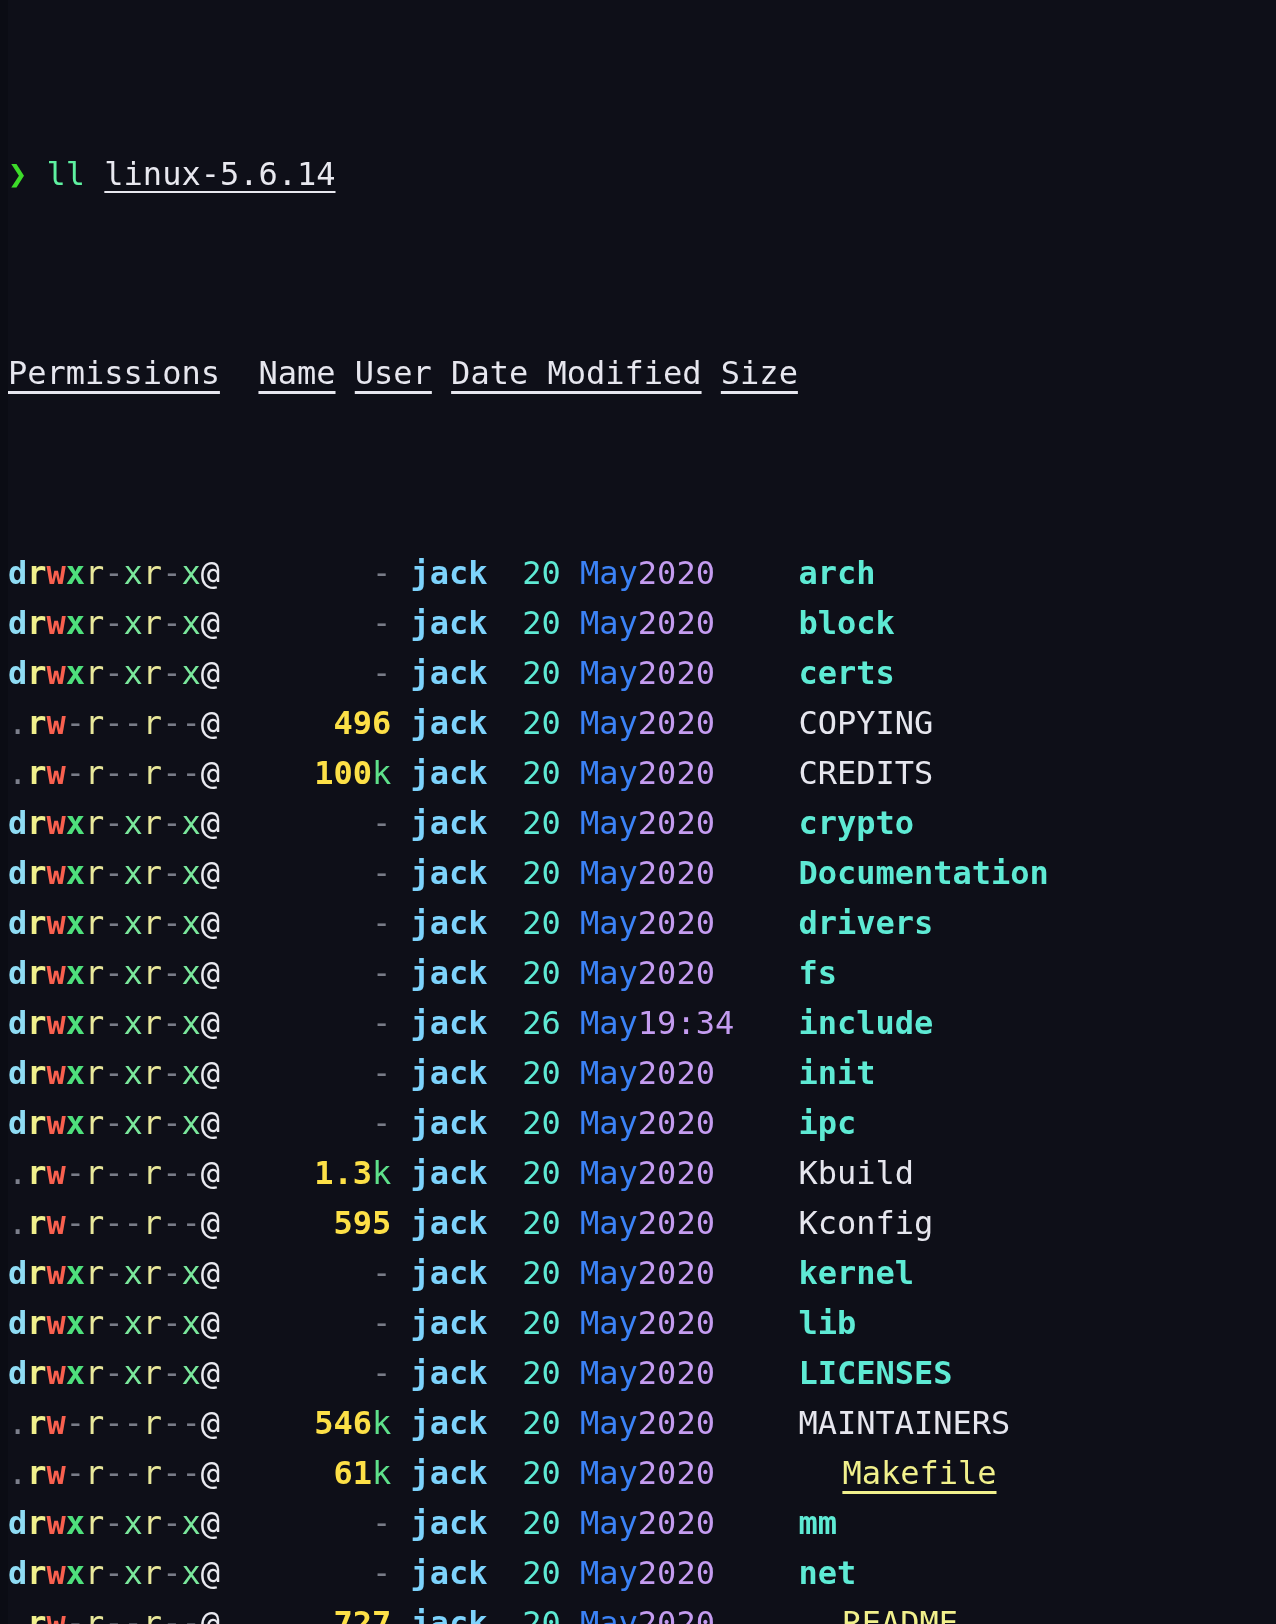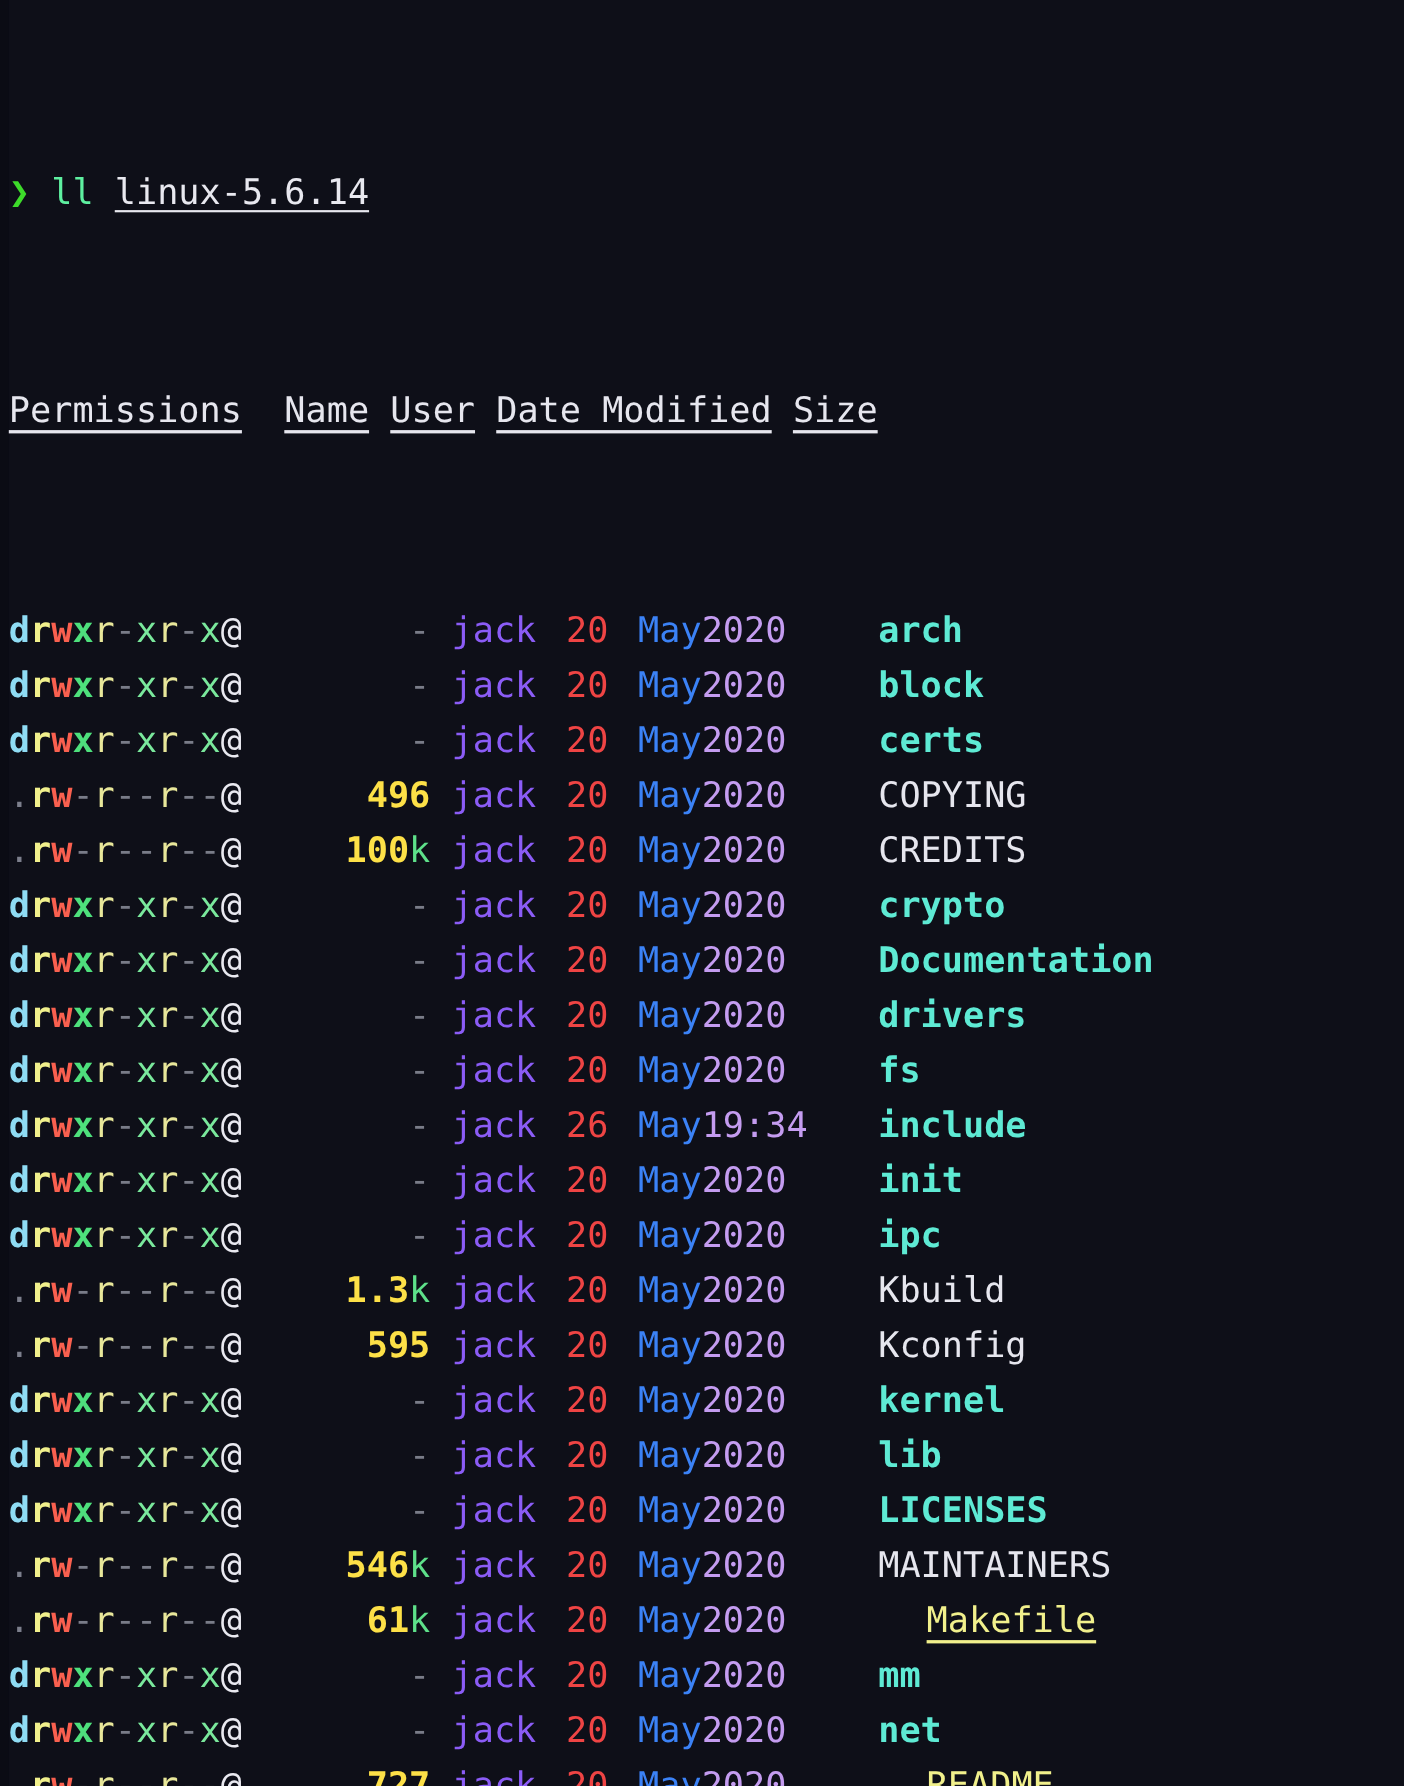--- a/index.html
+++ b/index.html
@@ -91,7 +91,7 @@
   .size-unit { color: #5ee08a; font-weight: normal; }
   .size-dash { color: #797c88; }
 
-  .user { color: #8b5cf6; font-weight: normal; }
+  .user { color: #7dd3fc; font-weight: bold; }
 
   .date-day {
     display: inline-block;

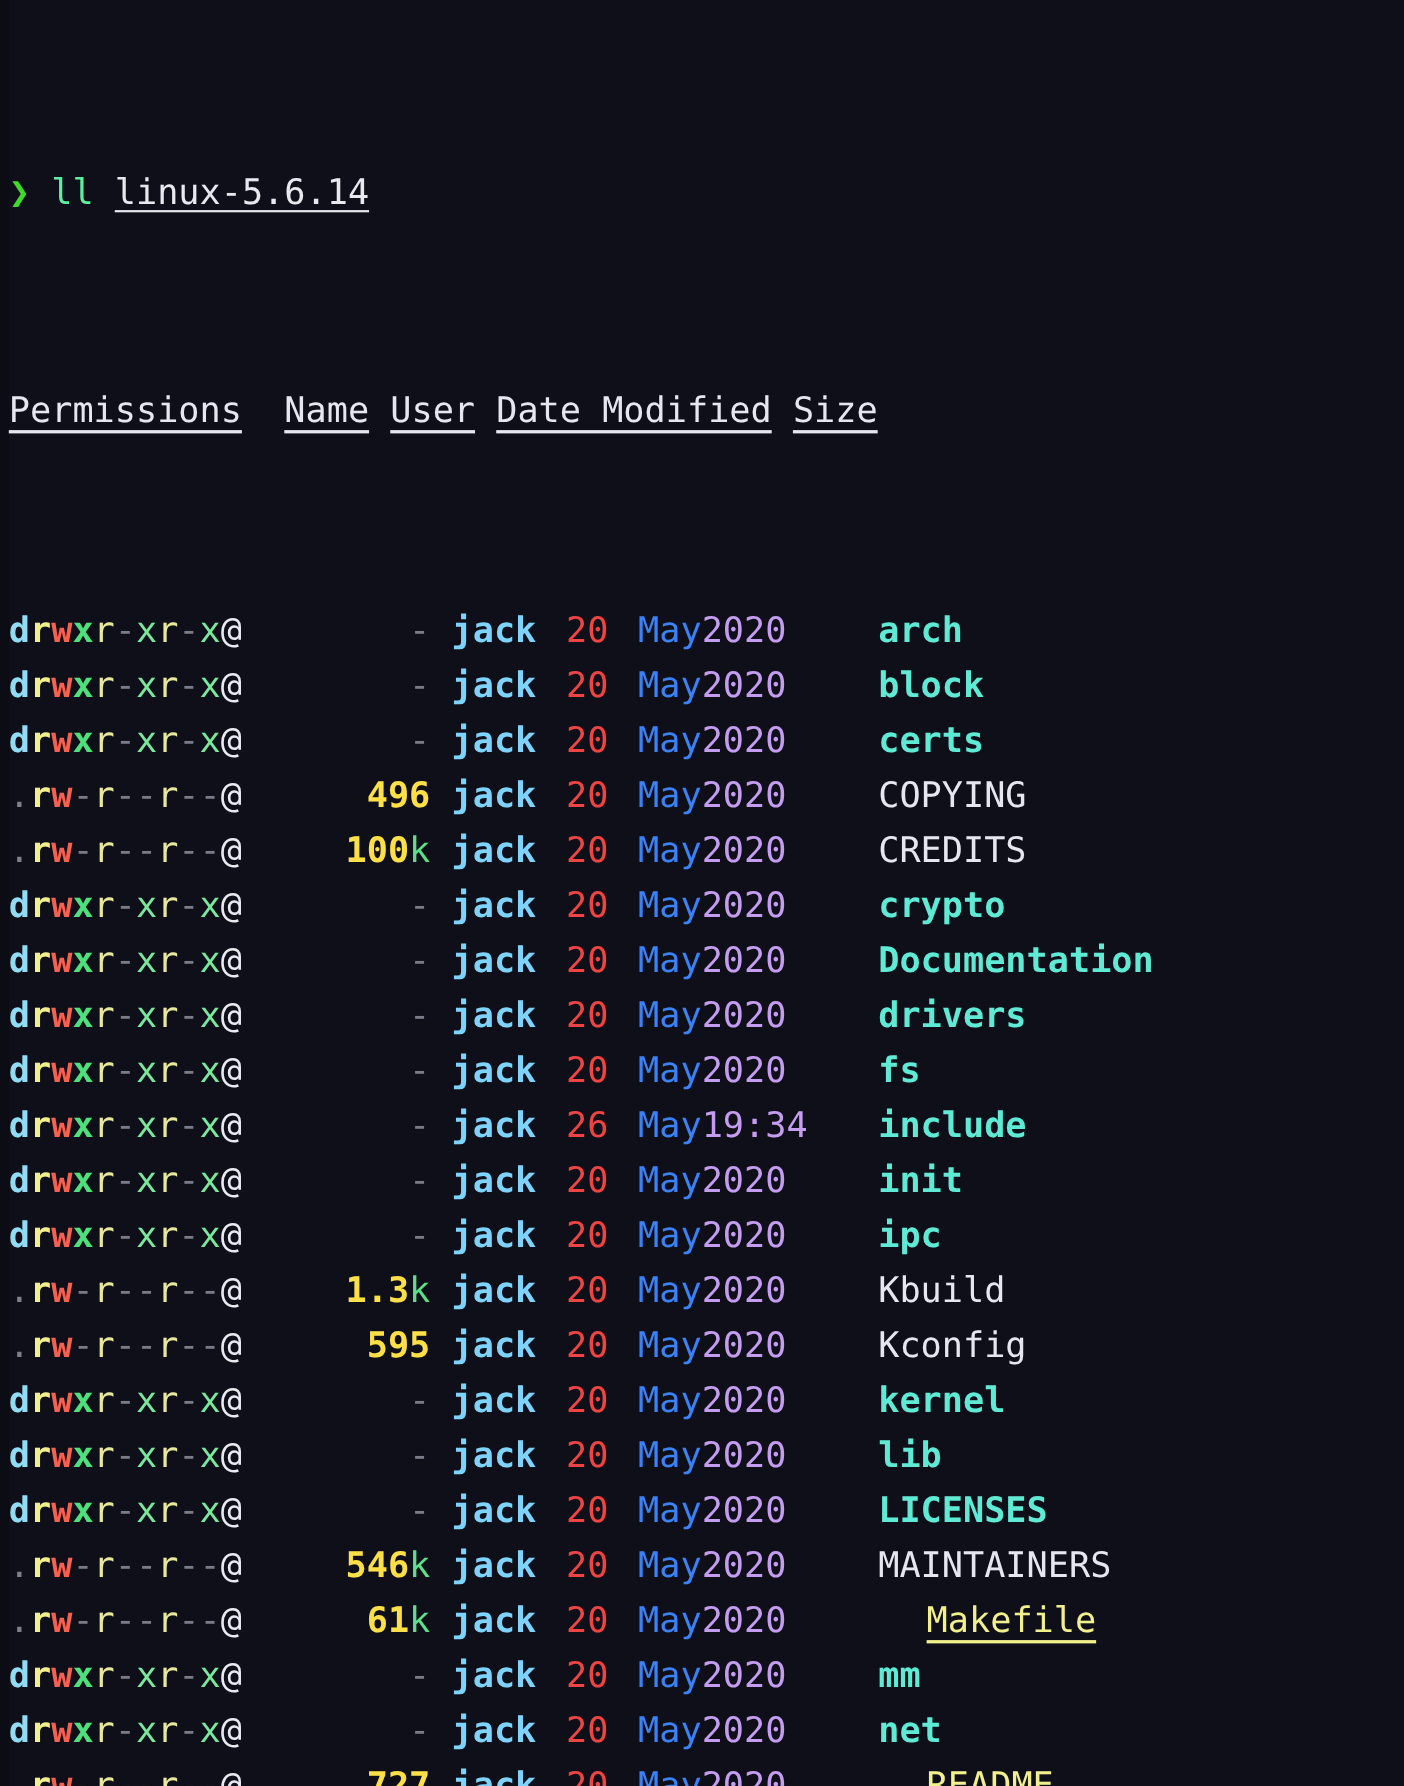--- a/index.html
+++ b/index.html
@@ -96,8 +96,8 @@
   .date-day {
     display: inline-block;
     width: 54px;
-    text-align: center;
-    color: #ef4444;
+    text-align: right;
+    color: #5eead4;
   }
   .date-mon { color: #3b82f6; }
   .date-year {

